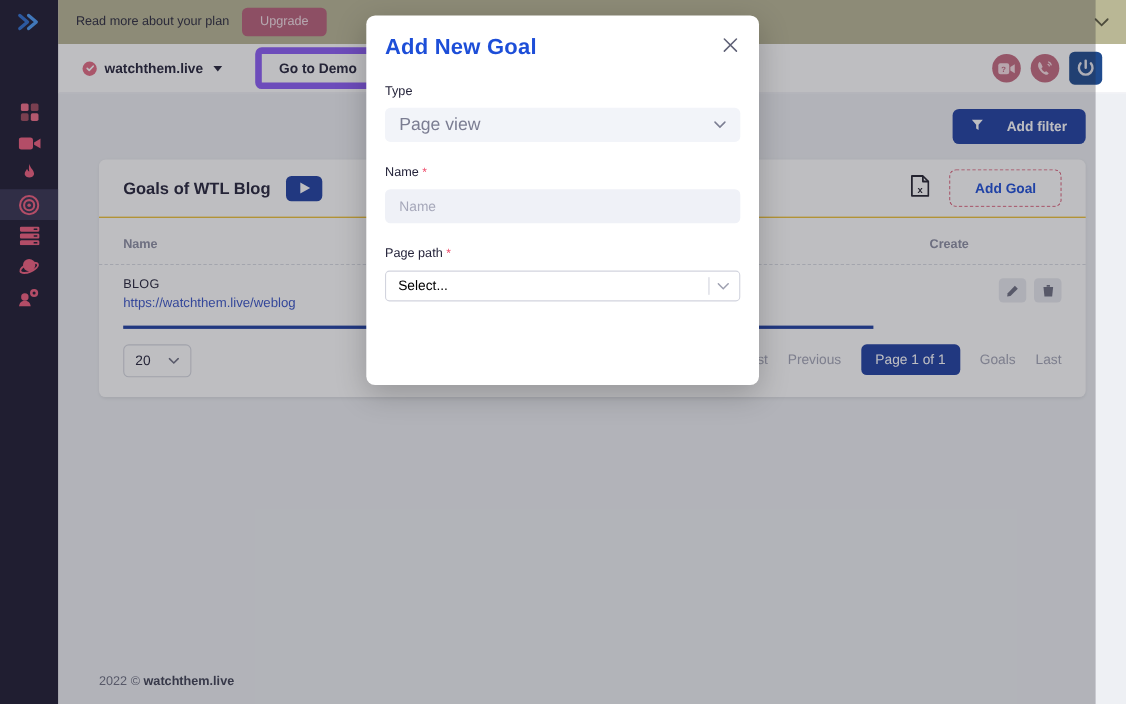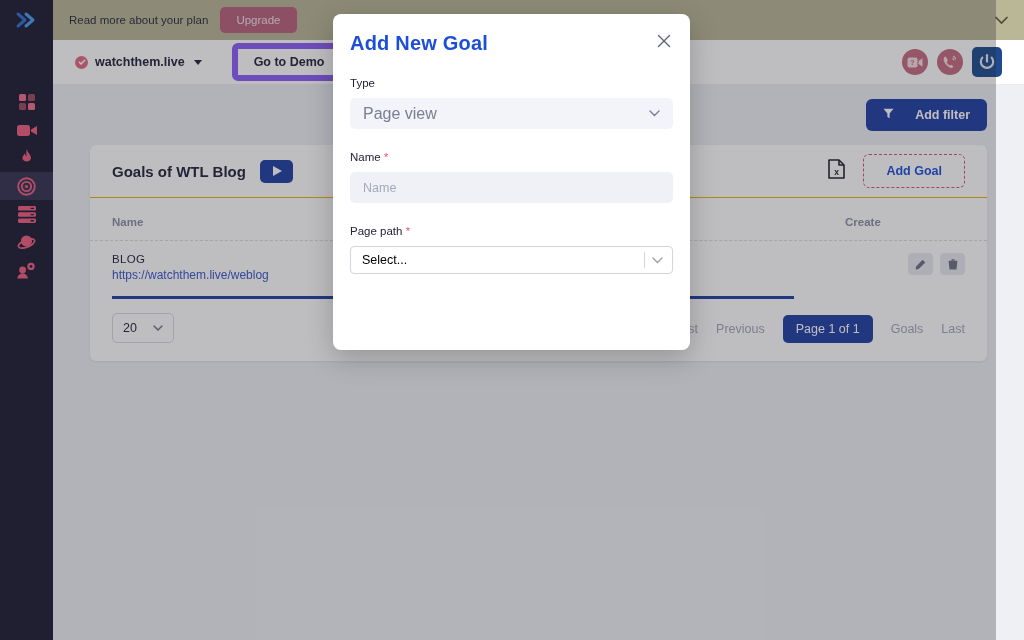--- a/index.html
+++ b/index.html
@@ -140,7 +140,7 @@
   }
   .progress-fill { position: absolute; left: 0; top: 0; height: 3px; background: #1f3fa3; }
   .table-foot {
-    display: flex; align-items: flex-end; padding: 14px 22px 18px 22px;
+    display: flex; align-items: flex-start; padding: 14px 22px 18px 22px;
   }
   .per-page {
     border: 1px solid #d6d8e0; border-radius: 5px; padding: 7px 10px;

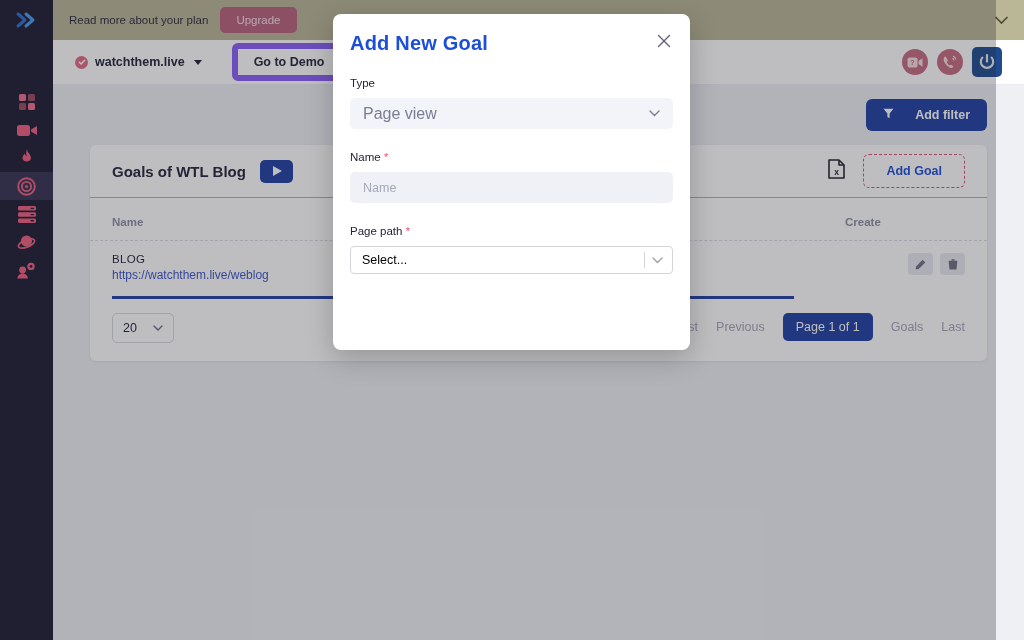--- a/index.html
+++ b/index.html
@@ -398,6 +398,12 @@
         </div>
       </div>
 
+      <div class="footer">
+        <span class="footer-text">
+          <span>2022 ©</span>
+          <b>watchthem.live</b>
+        </span>
+      </div>
     </div>
   </div>
 

